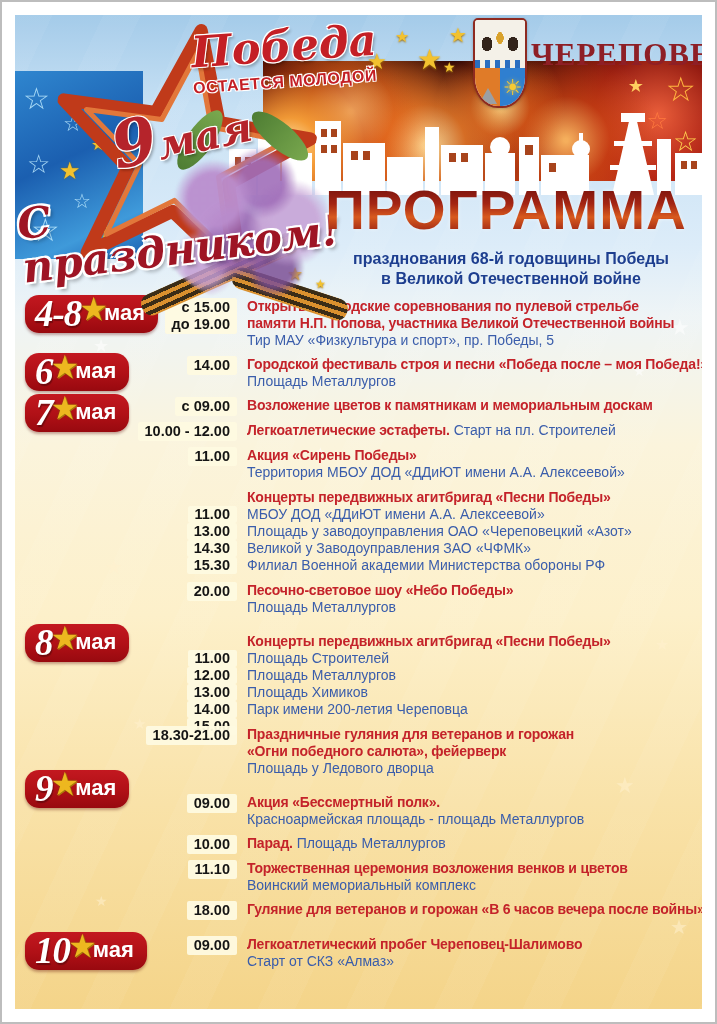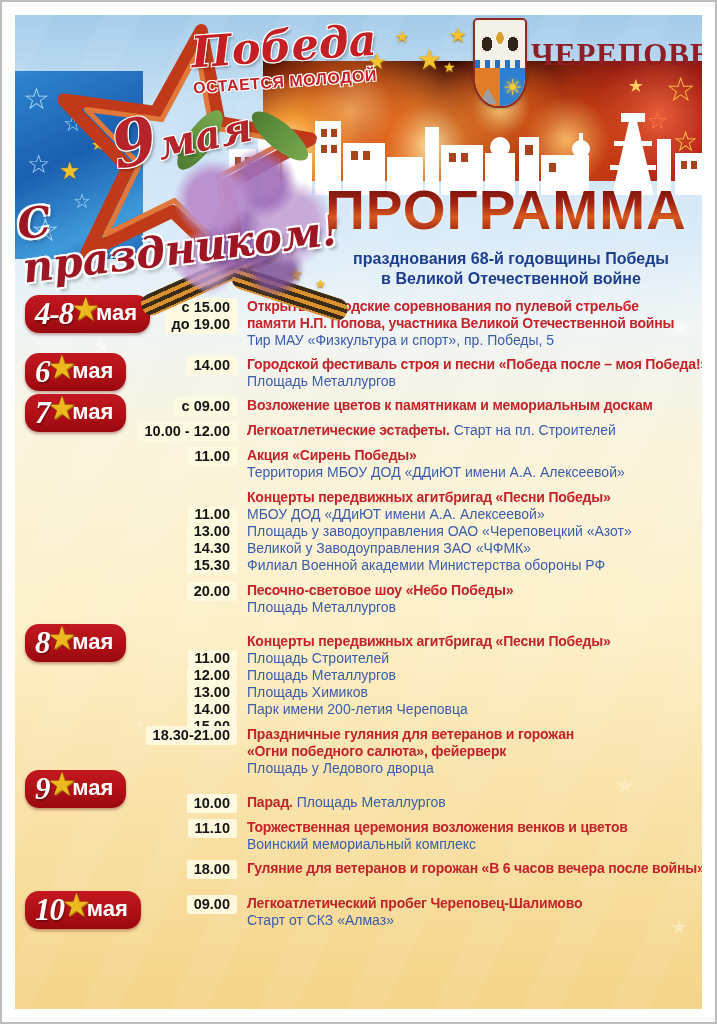--- a/index.html
+++ b/index.html
@@ -132,7 +132,7 @@
       border-radius:14px; padding:2px 13px 4px 10px; height:38px;
       box-shadow:0 2px 3px rgba(90,0,0,.35); }
   .badge-num { font-family:"Liberation Serif", serif; font-style:italic; font-weight:bold;
-      font-size:31px; color:#fff; line-height:1; letter-spacing:-1px;
+      font-size:37px; color:#fff; line-height:1; letter-spacing:-1px;
       text-shadow:1px 2px 1px rgba(0,0,0,.3); }
   .badge-star { color:#edb71f; font-size:32px; line-height:1; margin:-8px -4px 0 -2px;
       text-shadow:0 0 2px #7a5a08, 1px 1px 0 #b8860b; font-style:normal; }

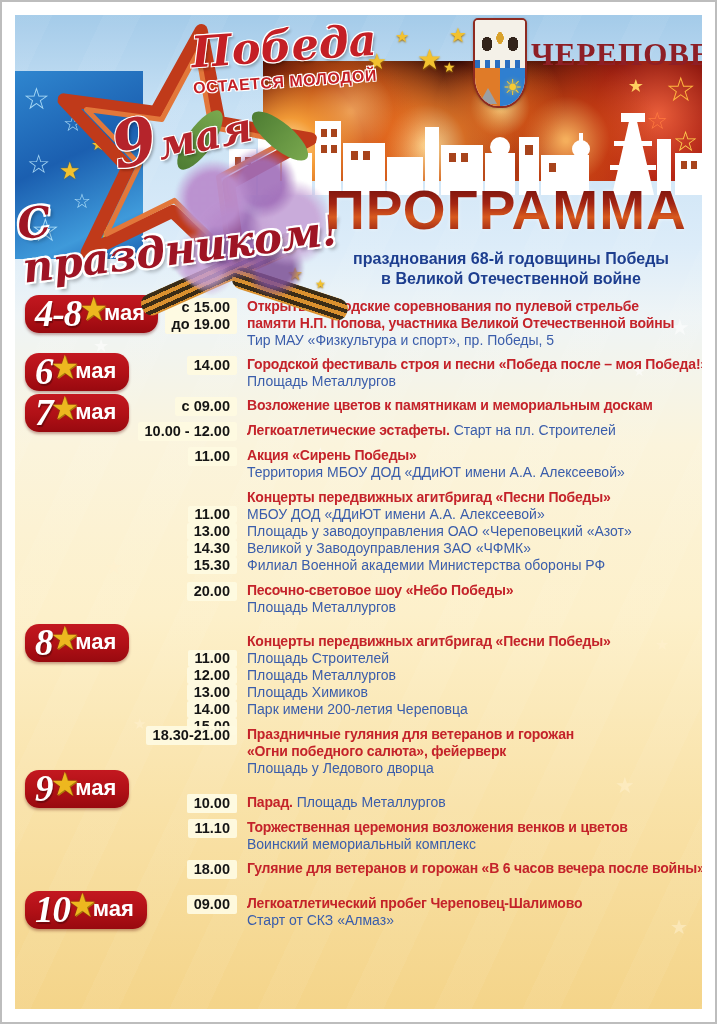--- a/index.html
+++ b/index.html
@@ -489,6 +489,12 @@
     <div class="time-chip">
             <div>09.00</div>
           </div>
+    <div class="content">
+      <div class="title">
+              <div class="title-line">Акция  «Бессмертный полк».</div>
+            </div>
+      <div class="location">Красноармейская площадь - площадь Металлургов</div>
+    </div>
   </div>
         <div class="row event">
 

